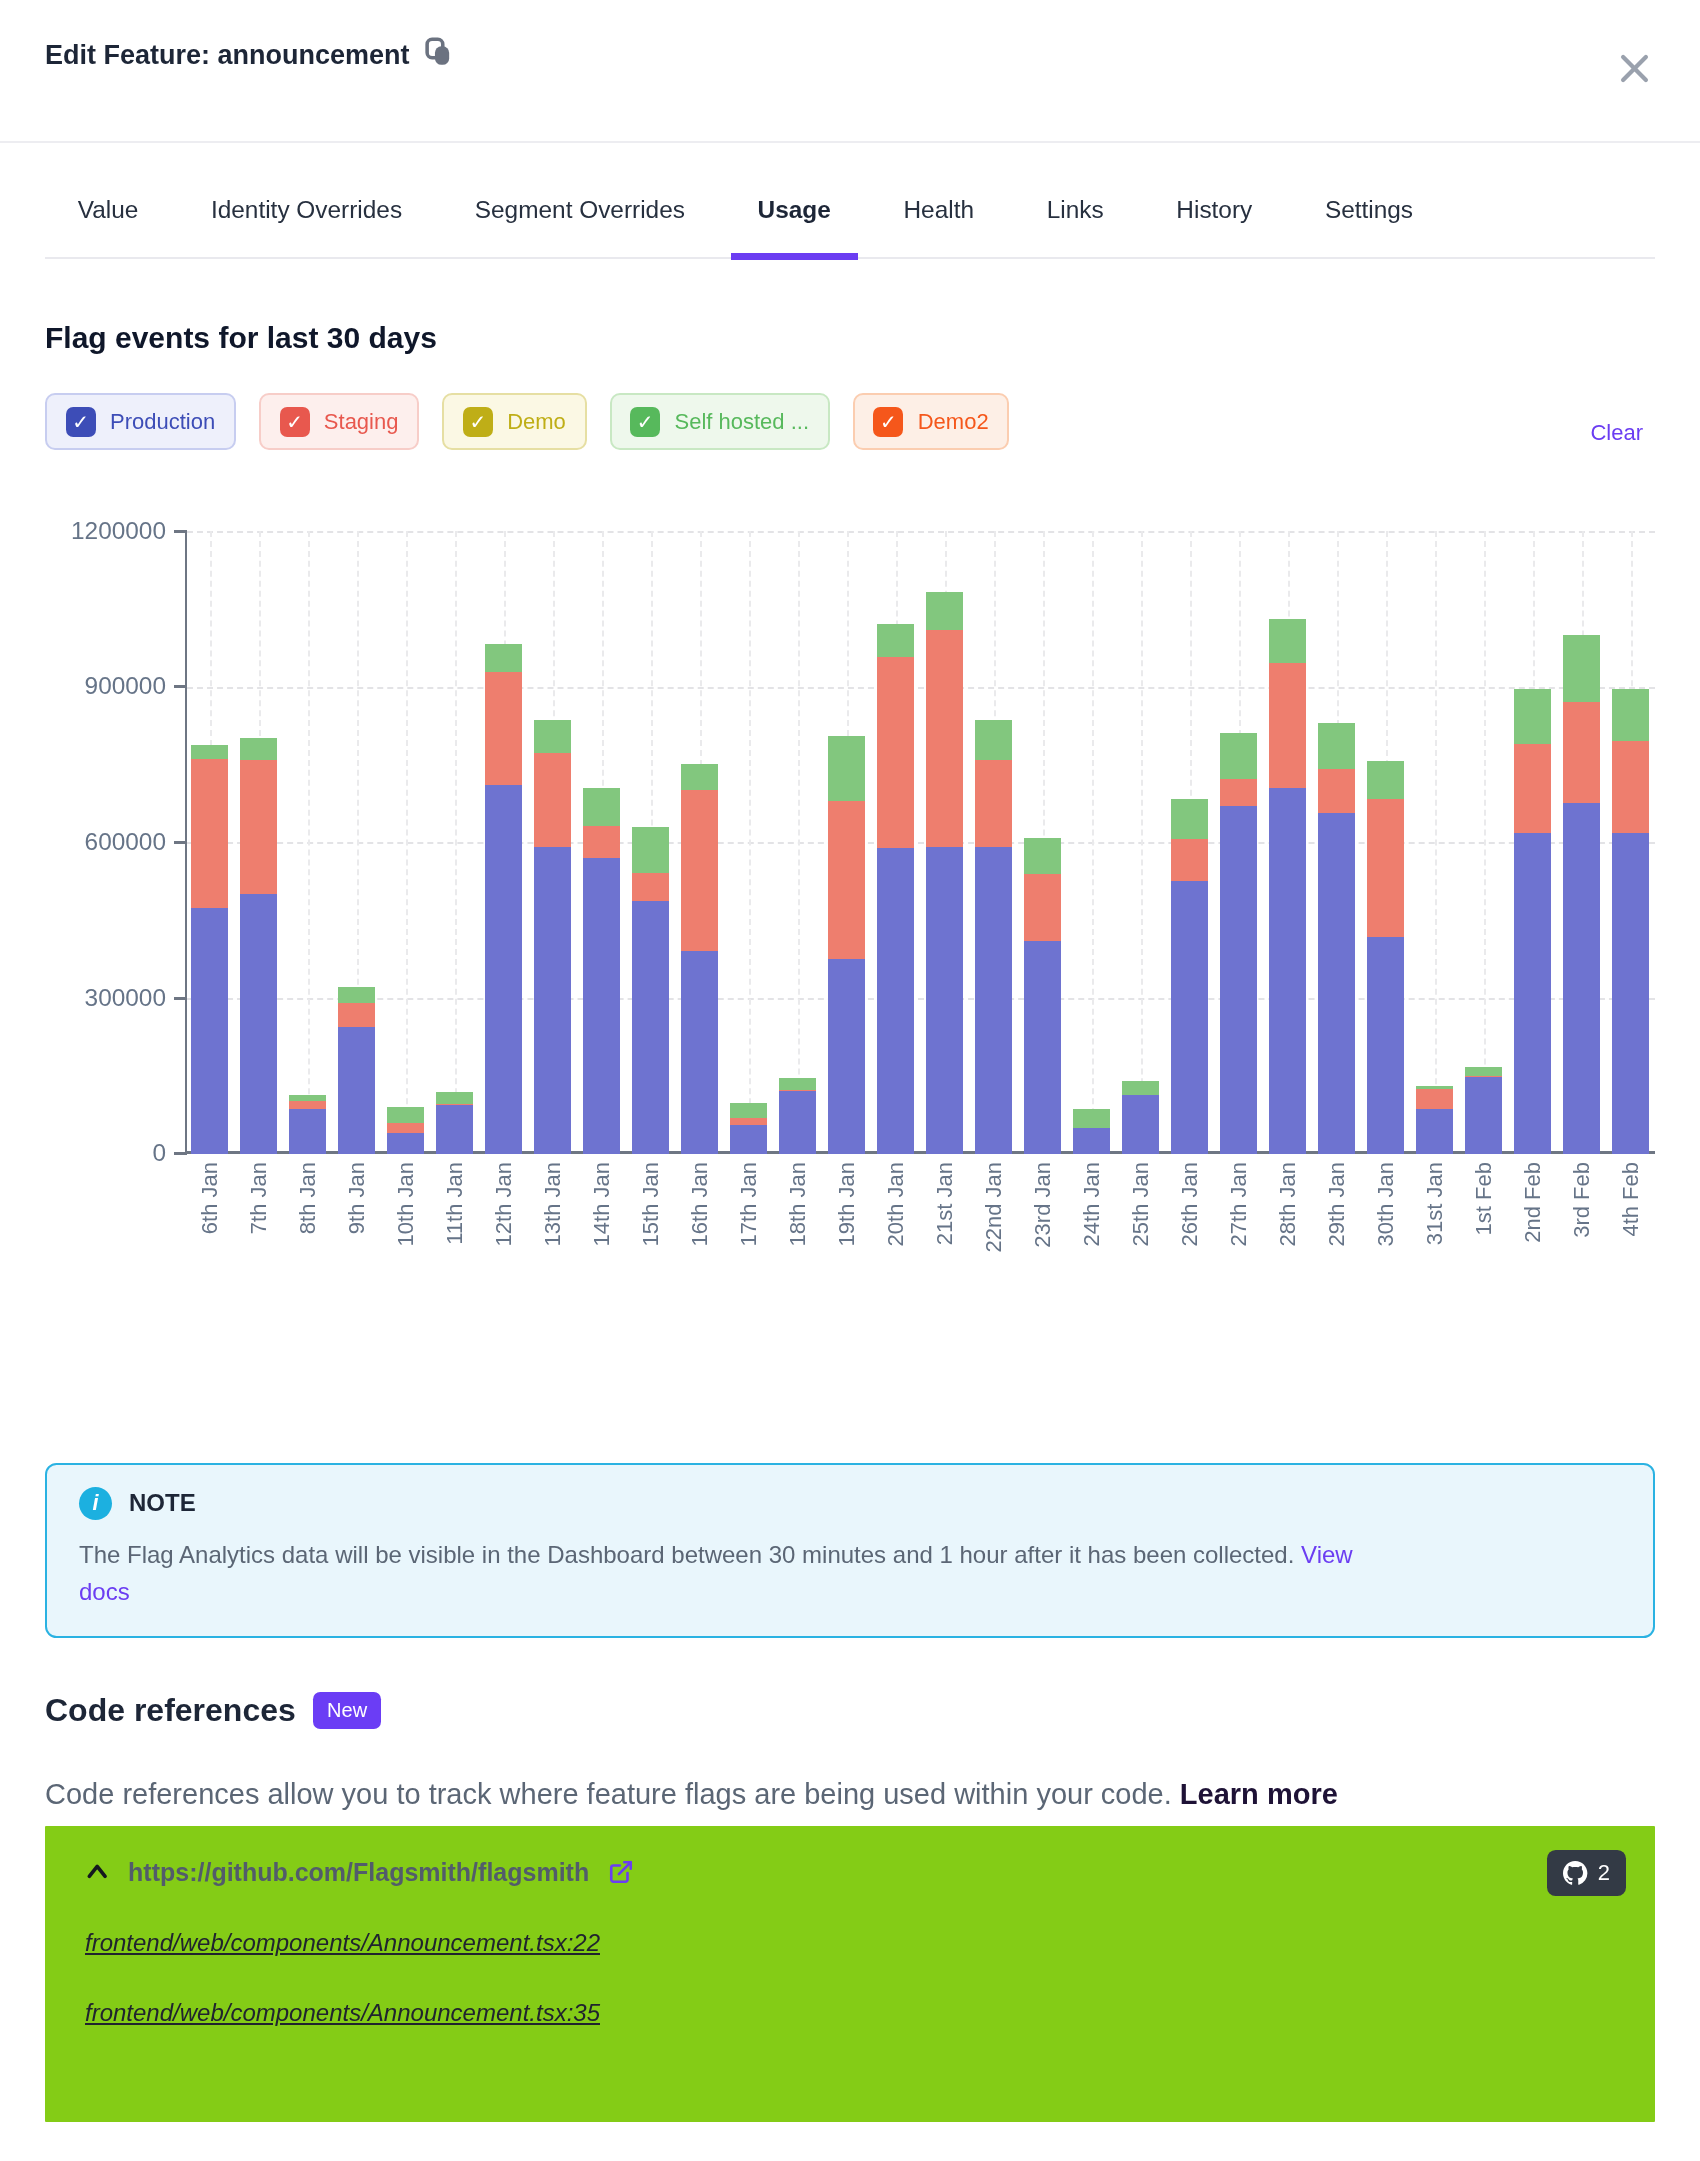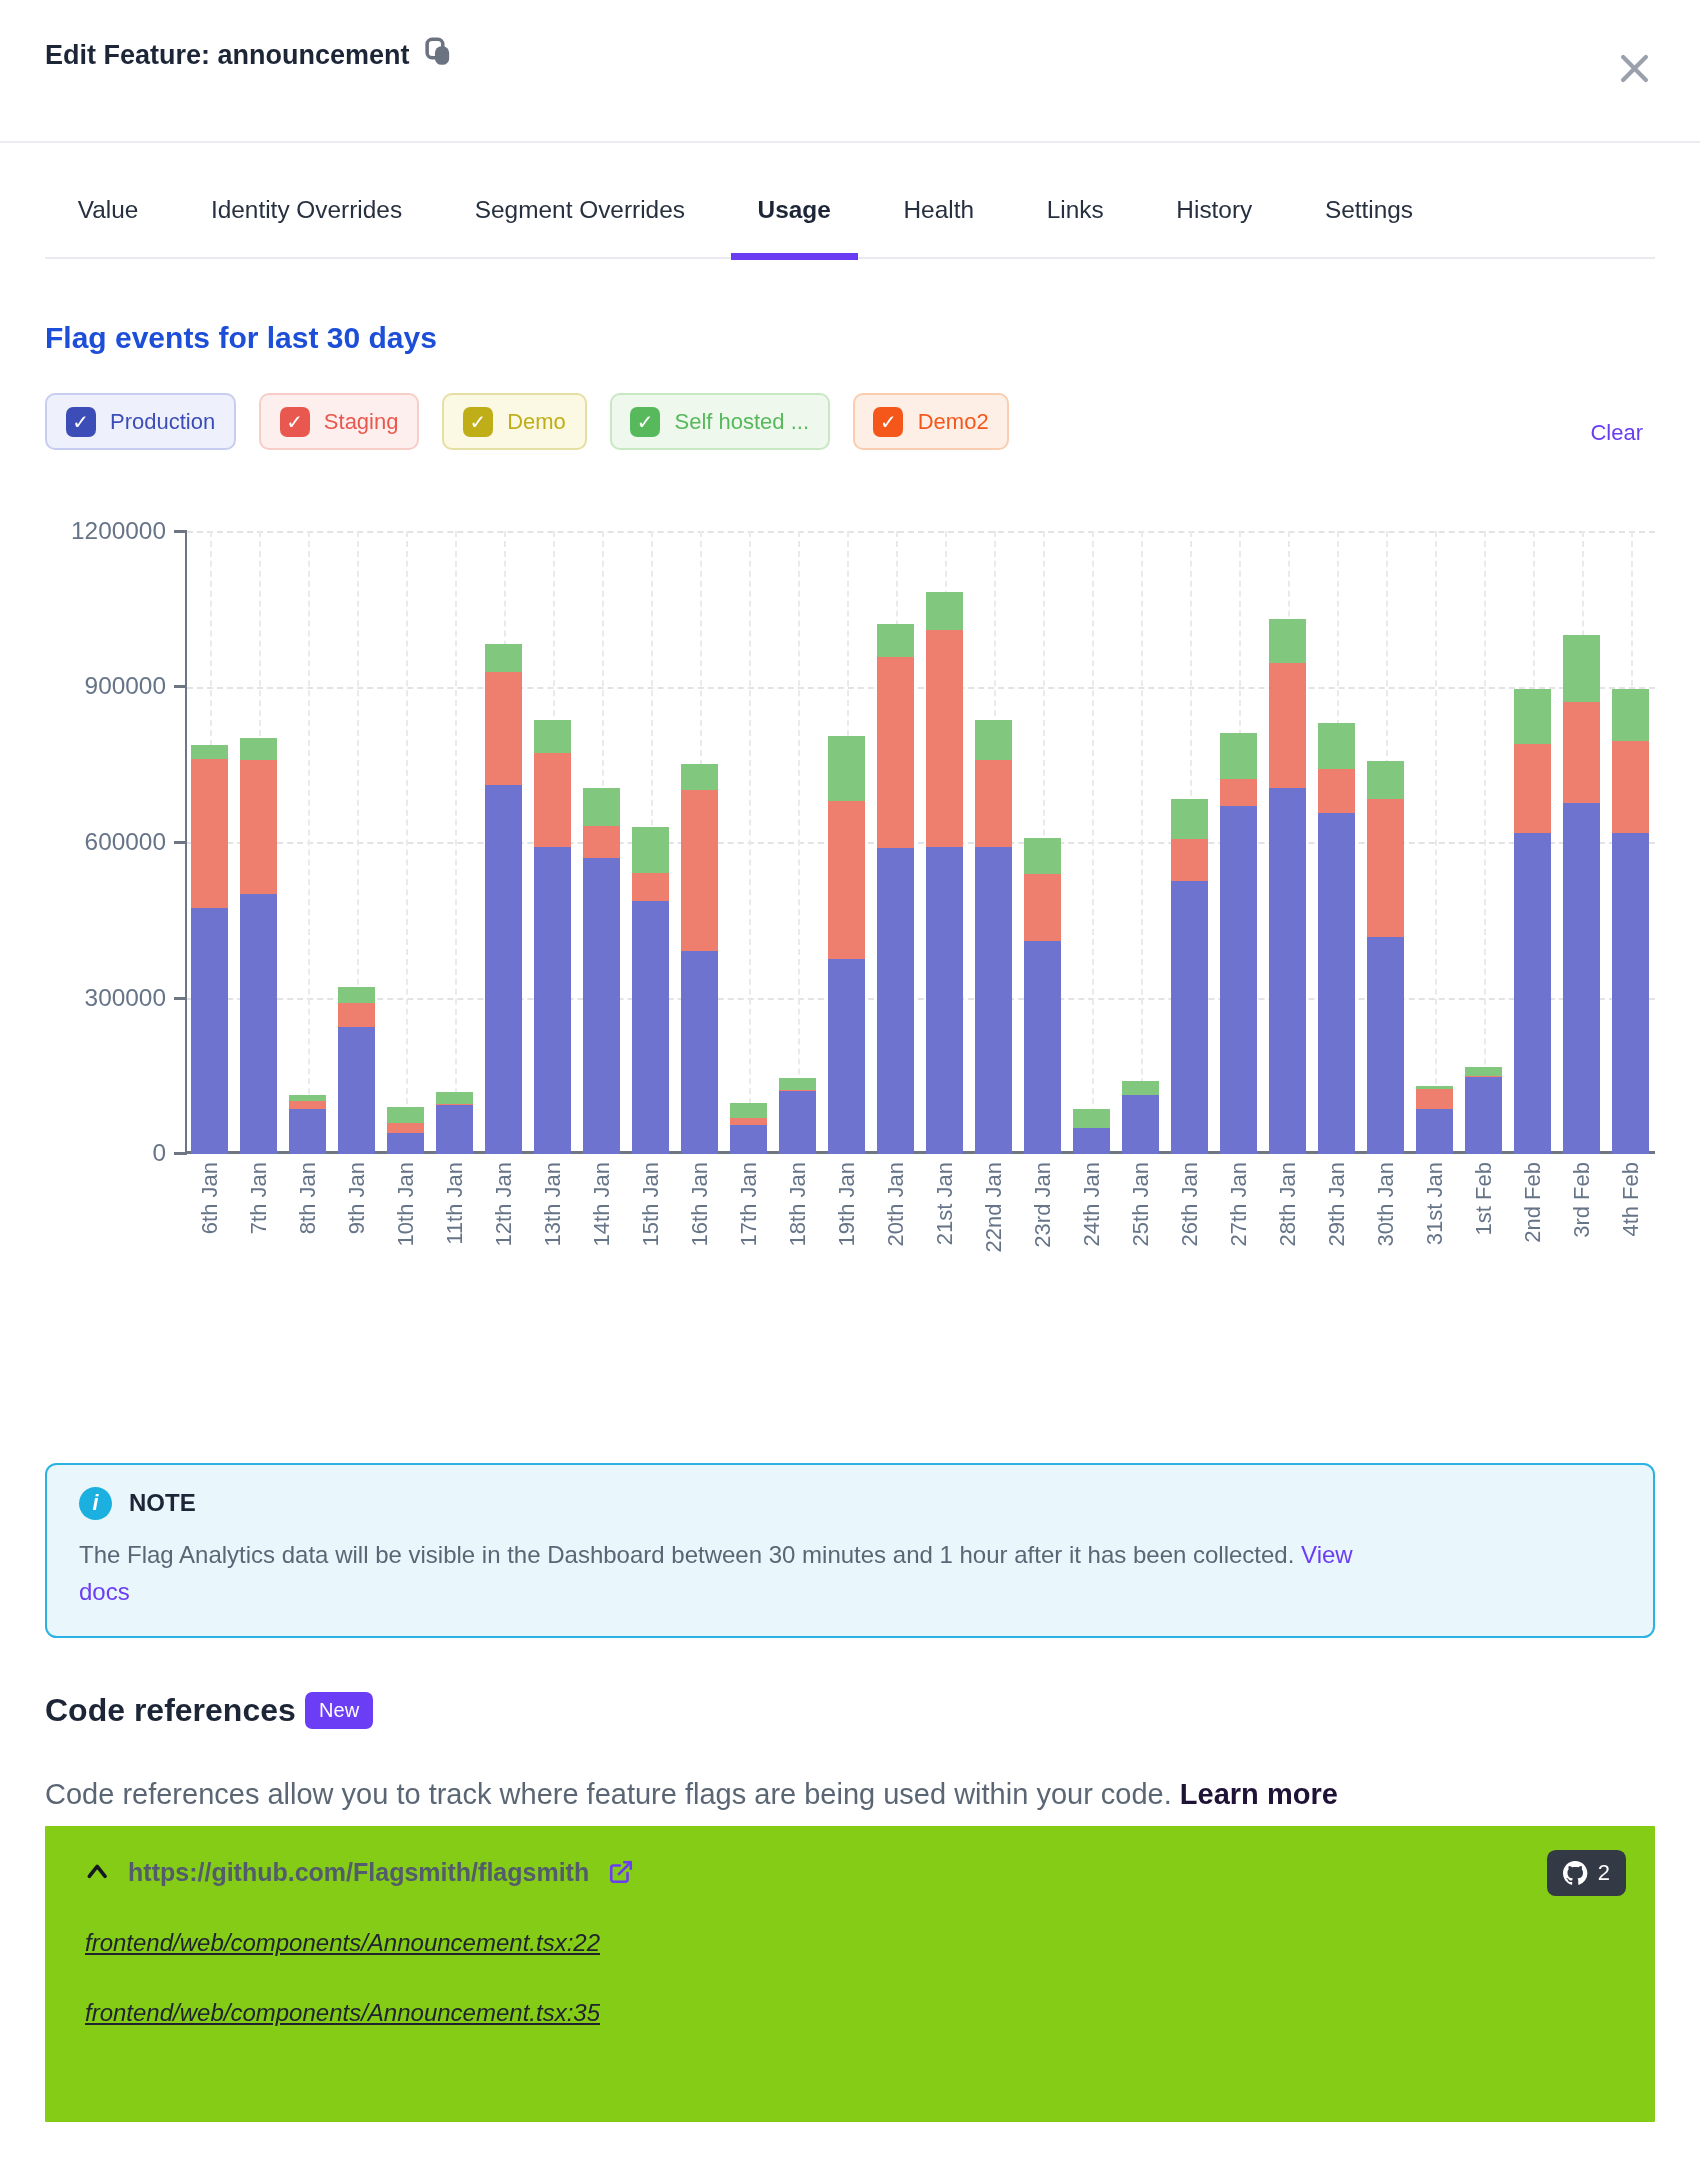--- a/index.html
+++ b/index.html
@@ -18,7 +18,7 @@
   .tab.active { font-weight:700; color:#1d2637; border-bottom-color:#6b3df2; }
 
   
-  .usage-heading { position:absolute; left:45px; top:321px; font-size:30px; font-weight:700; color:#1d4ed8; }
+  .usage-heading { position:absolute; left:45px; top:321px; font-size:30px; font-weight:700; color:#0f172a; }
   .env-row { position:absolute; left:45px; top:393px; display:flex; gap:23px; }
   .env-pill { display:flex; align-items:center; gap:14.3px; border:2.2px solid; border-radius:10px; padding:11.5px 18.7px; cursor:pointer; }
   .env-check { width:30px; height:30px; border-radius:7.2px; display:flex; align-items:center; justify-content:center; color:#fff; font-size:20px; font-weight:700; }

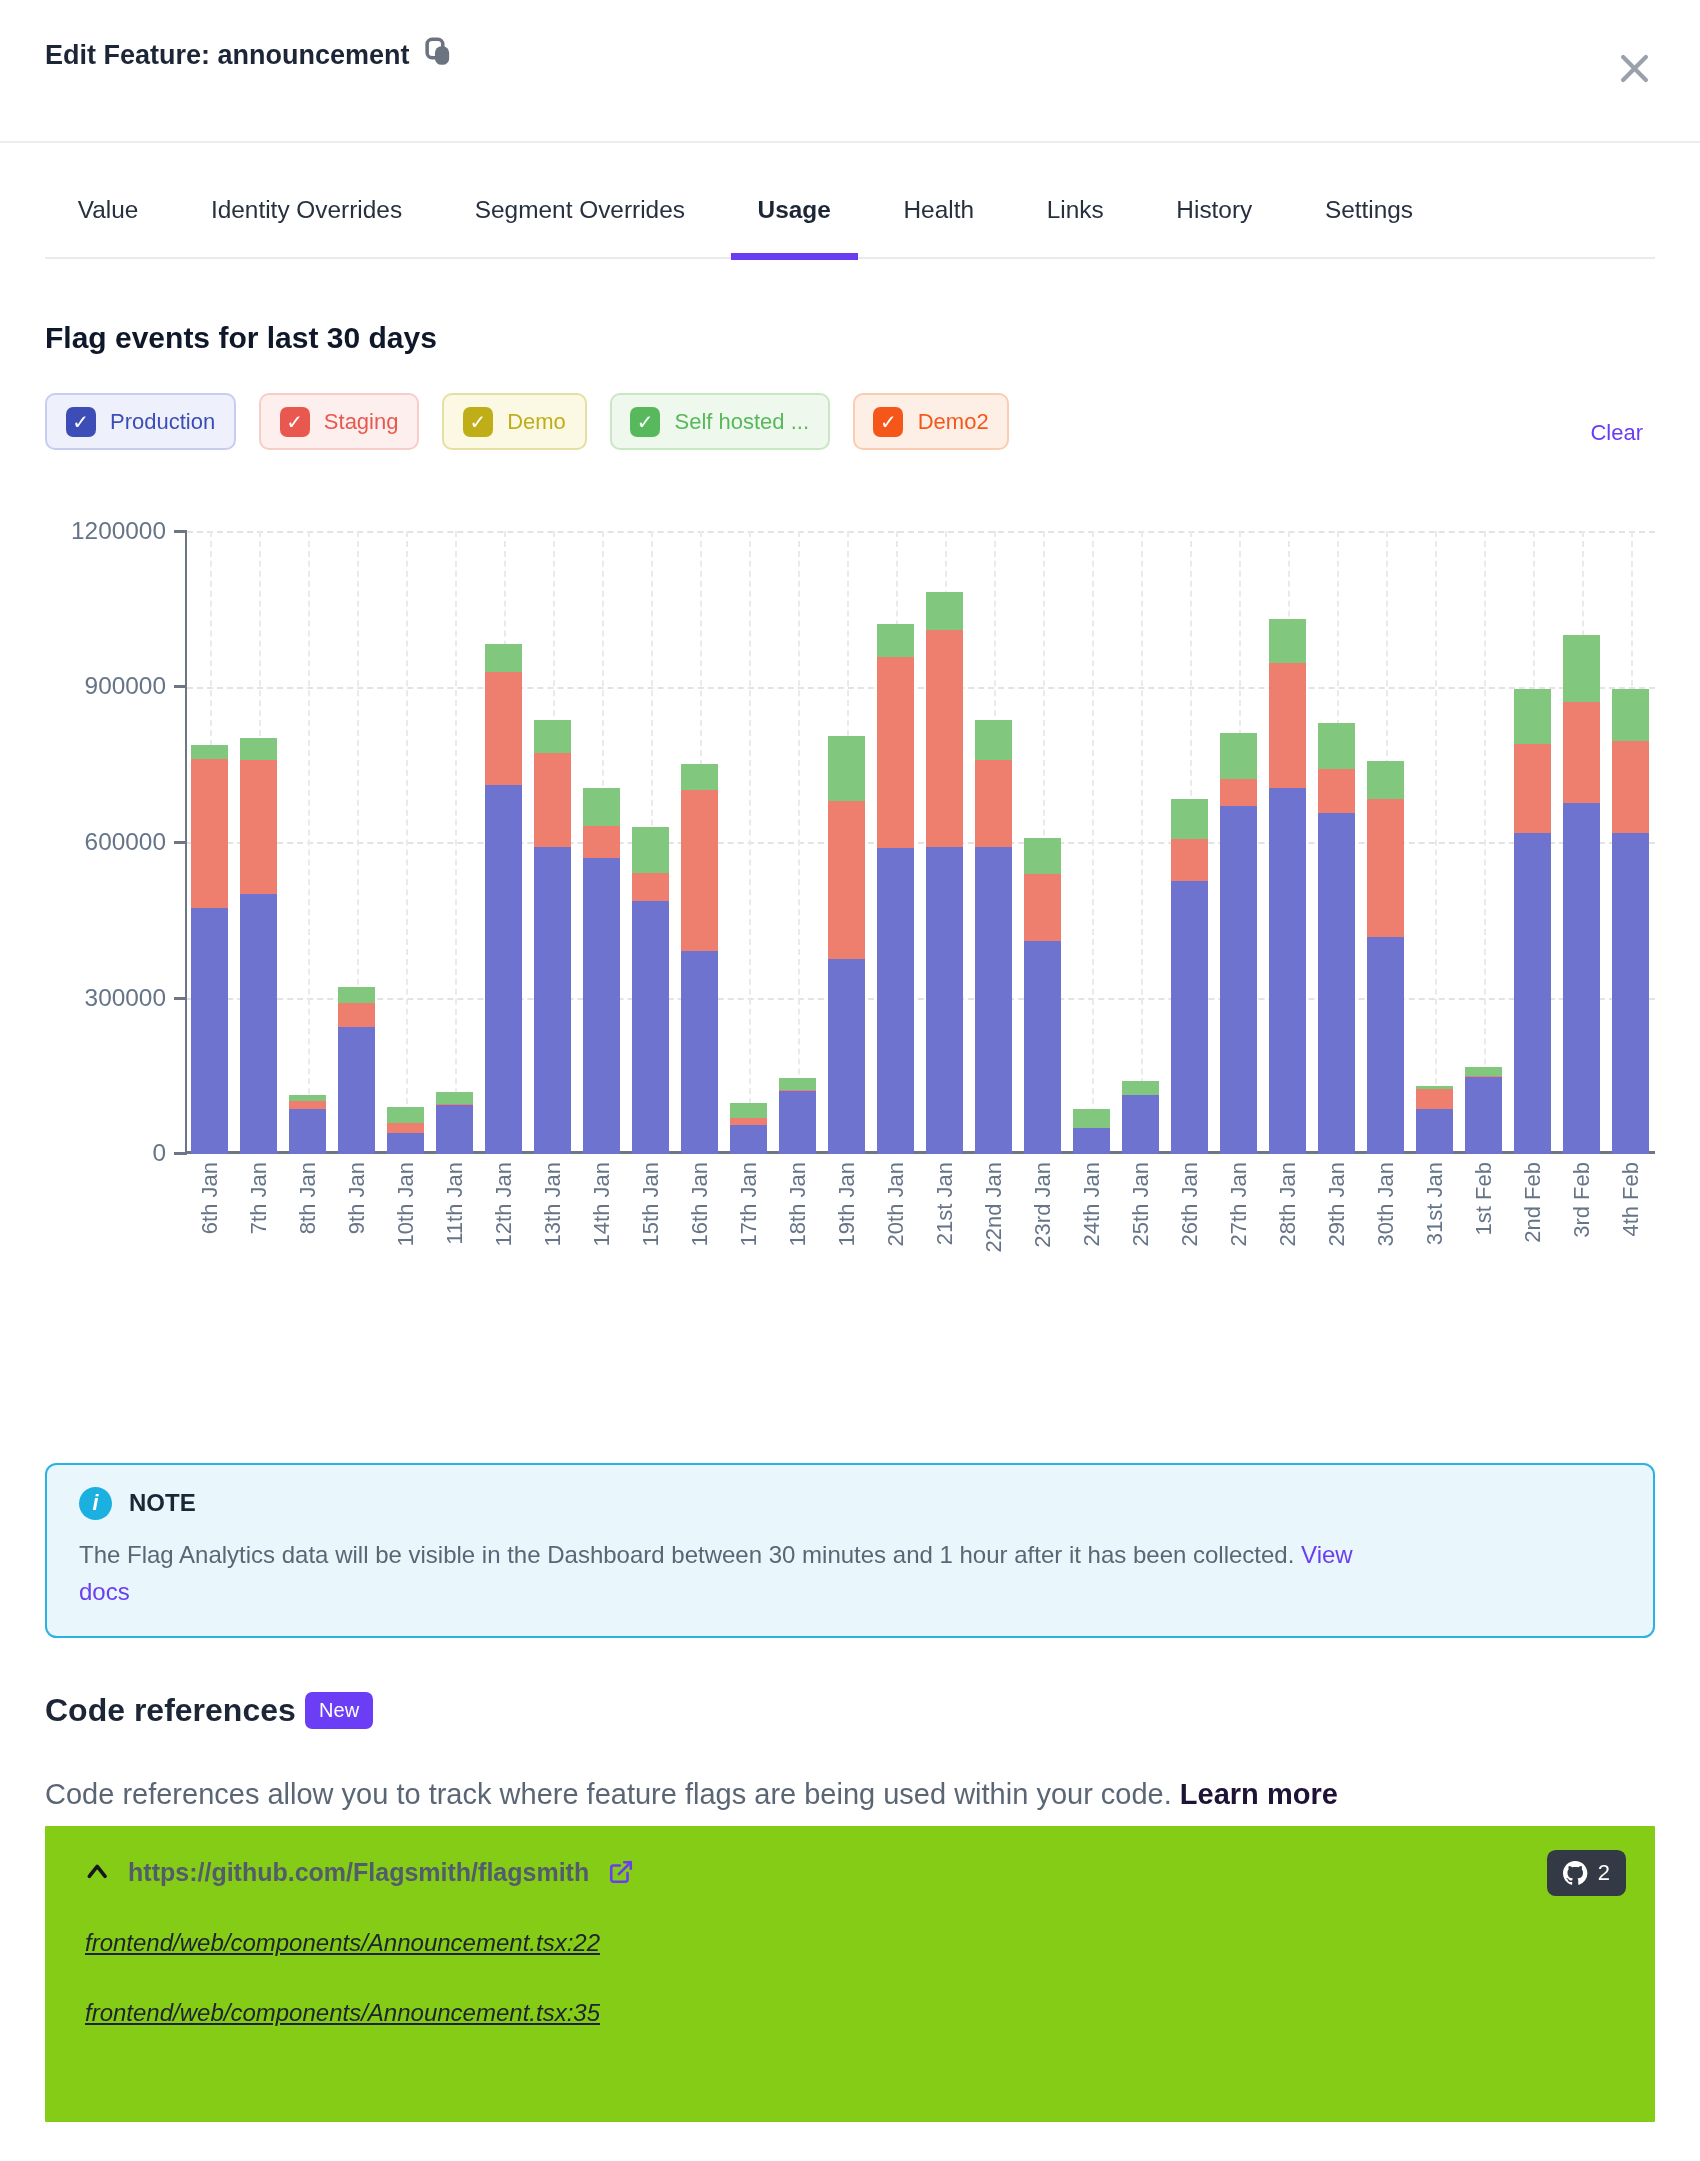--- a/index.html
+++ b/index.html
@@ -49,7 +49,7 @@
   .note-body a { color:#6b3df2; text-decoration:none; cursor:pointer; }
 
   
-  .code-heading { position:absolute; left:45px; top:1692px; font-size:32px; font-weight:700; color:#1d2637; display:flex; align-items:center; gap:9px; }
+  .code-heading { position:absolute; left:45px; top:1692px; font-size:32px; font-weight:700; color:#1d2637; display:flex; align-items:center; gap:17px; }
   .new-badge { background:#6b3df5; color:#fff; font-size:20px; font-weight:400; border-radius:7.2px; padding:7.2px 14.3px; }
   .code-desc { position:absolute; left:45px; top:1778px; font-size:29px; color:#5b6675; }
   .code-desc b { color:#1e1236; cursor:pointer; }

